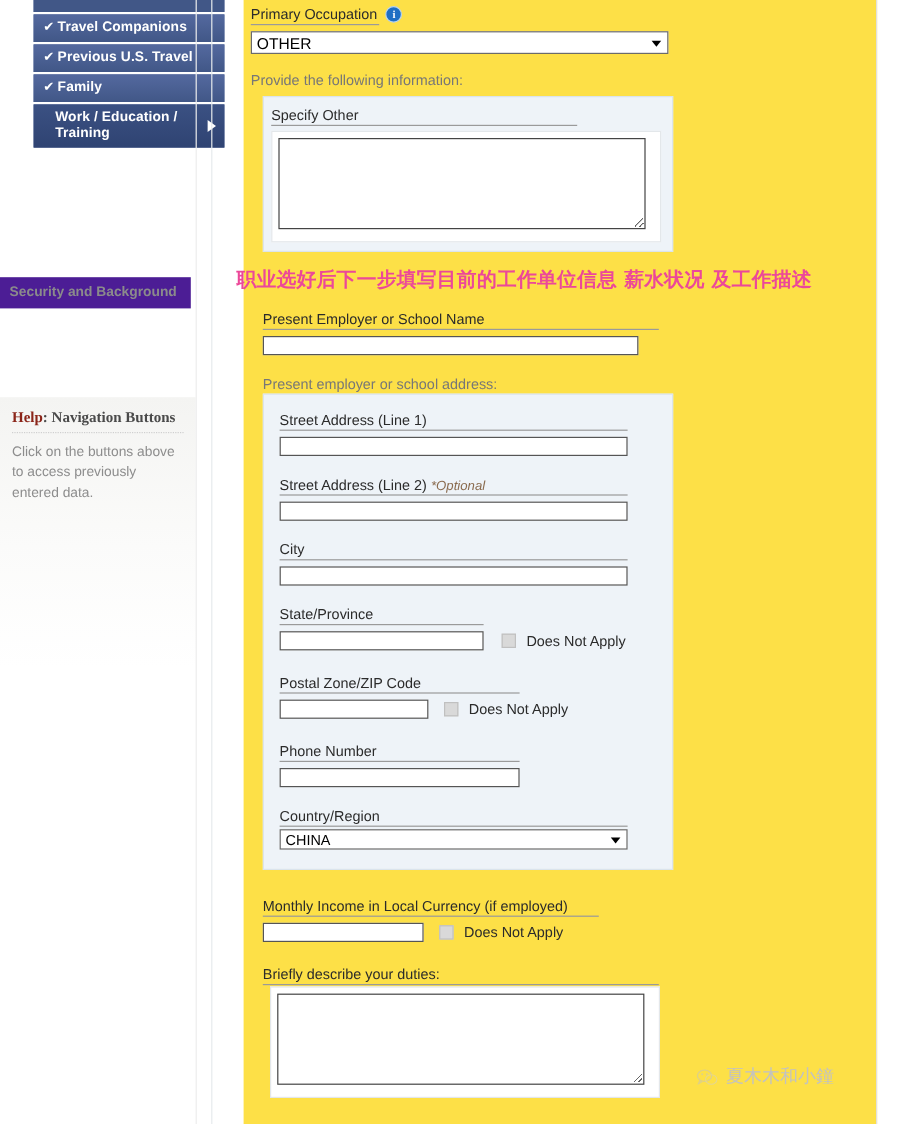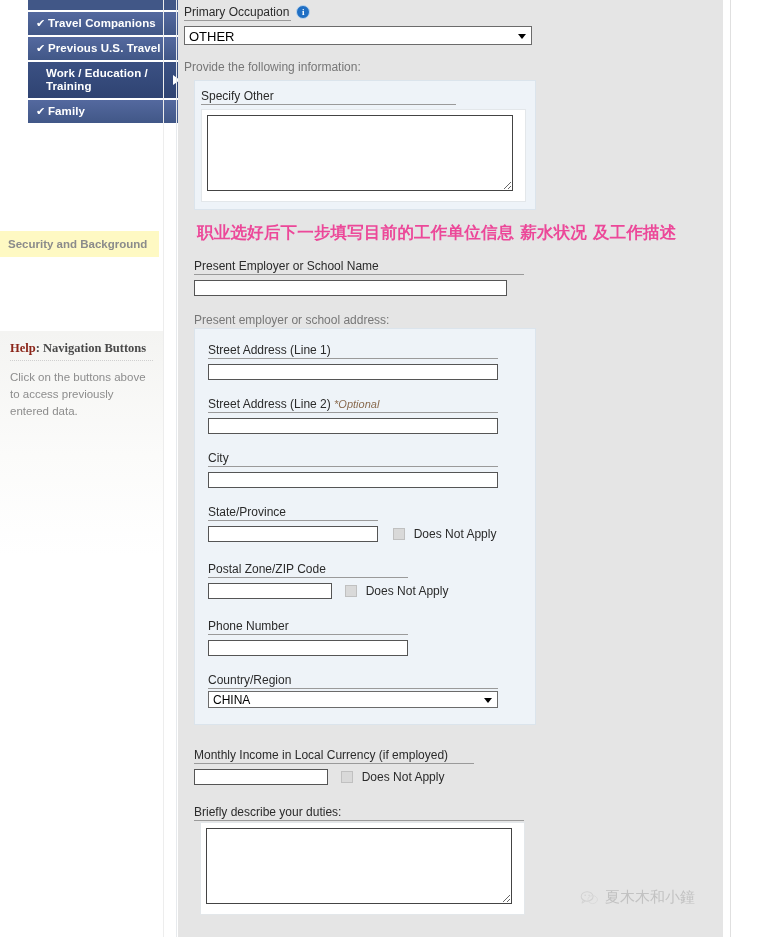--- a/index.html
+++ b/index.html
@@ -76,8 +76,8 @@
 
   
   #content{
-    position:absolute;left:178px;top:0;width:545px;height:937px;
-    background:#e5e5e5;
+    position:absolute;left:203px;top:0;width:545px;height:937px;
+    background:#fde047;
   }
   .field-label{
     font-size:12px;color:#2b2b2b;

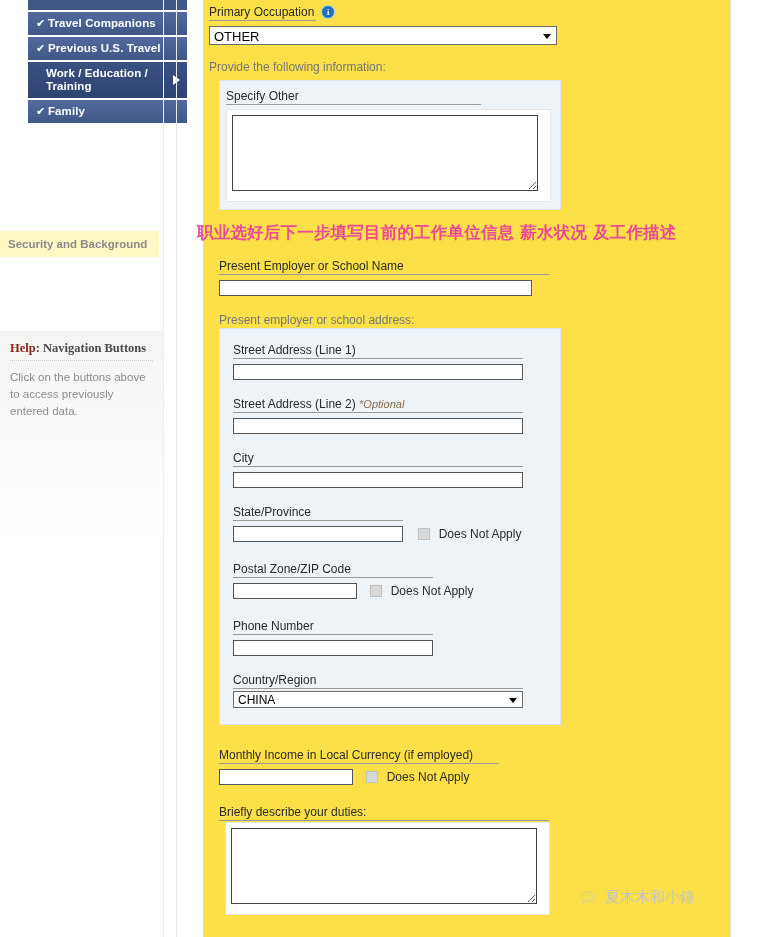--- a/index.html
+++ b/index.html
@@ -161,13 +161,13 @@
       </div>
 
 
+      <div class="nav-item">
+        <span class="chk">✔</span><span>Family</span>
+      </div>
+
       <div class="nav-item active">
         <span style="display:inline-block;padding-left:10px;width:118px;">Work / Education / Training</span>
         <span class="nav-arrow"></span>
-      </div>
-
-      <div class="nav-item">
-        <span class="chk">✔</span><span>Family</span>
       </div>
     </div>
 

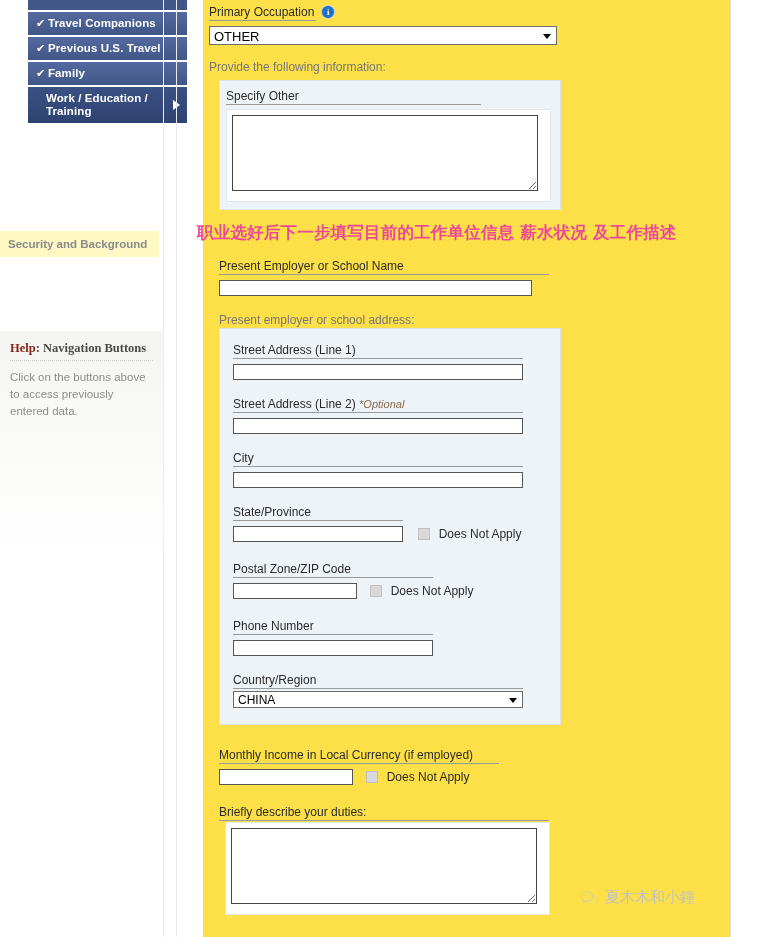--- a/index.html
+++ b/index.html
@@ -53,7 +53,7 @@
   }
   .nav-disabled{
     position:absolute;left:0;top:231px;width:159px;
-    background:#fef9c3;color:#8b8b8b;font-weight:bold;font-size:11.5px;
+    background:#4c1d95;color:#8b8b8b;font-weight:bold;font-size:11.5px;
     padding:6px 8px;line-height:14px;box-sizing:border-box;
   }
 

